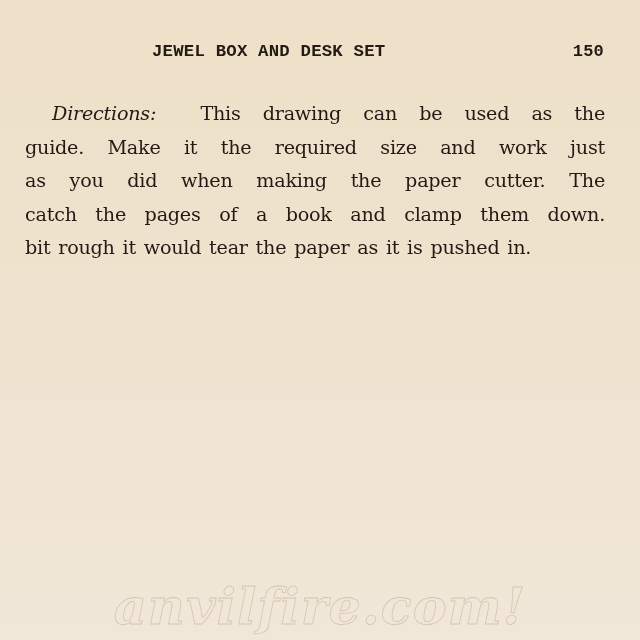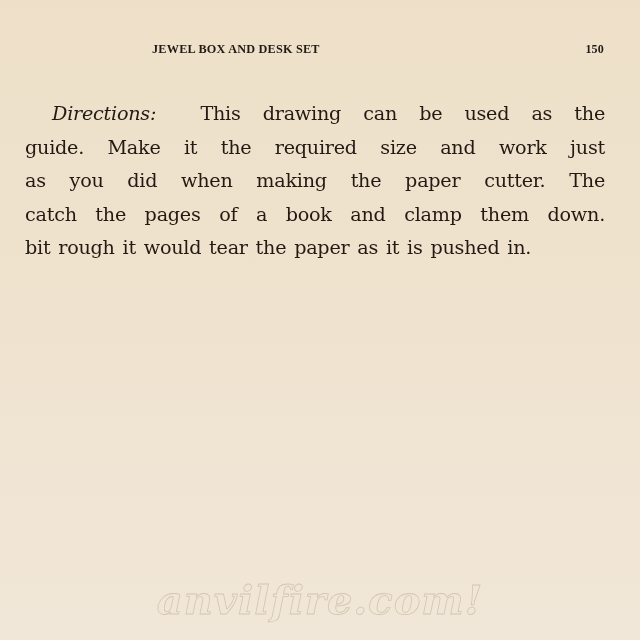--- a/index.html
+++ b/index.html
@@ -14,8 +14,8 @@
     .running-head {
       position: absolute; left: 152px; top: 42px; width: 452px;
       display: flex; justify-content: space-between; align-items: baseline;
-      font-family: Liberation Serif, serif; font-weight: bold;
-      font-size: 12px; letter-spacing: 0.2px;
+      font-family: Liberation Mono, monospace; font-weight: bold;
+      font-size: 17px; letter-spacing: 0.2px;
     }
     .running-head .title { transform: scaleX(1.02); transform-origin: left; }
     .body-text {

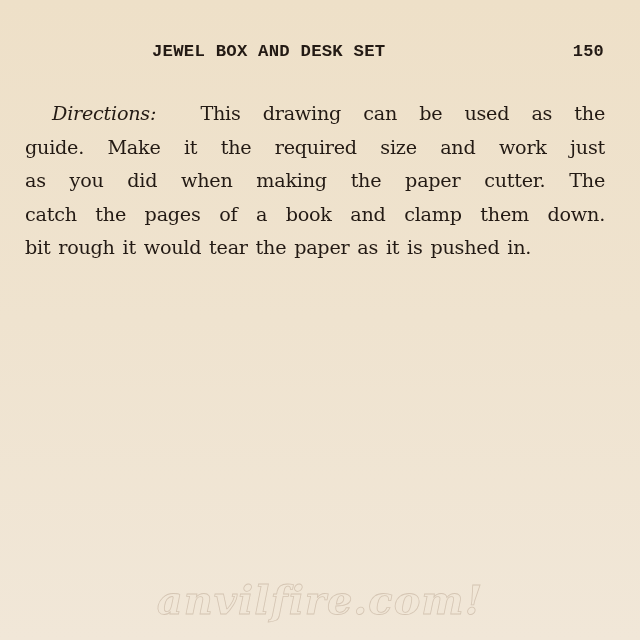--- a/index.html
+++ b/index.html
@@ -32,7 +32,7 @@
     .watermark {
       position: absolute; left: 0; top: 576px; width: 640px; text-align: center;
       font-family: "DejaVu Serif", serif; font-style: italic; font-weight: bold;
-      font-size: 40px; color: transparent;
+      font-size: 51px; color: transparent;
       -webkit-text-stroke: 0.8px rgba(190,170,150,0.55);
       letter-spacing: 1px;
     }

